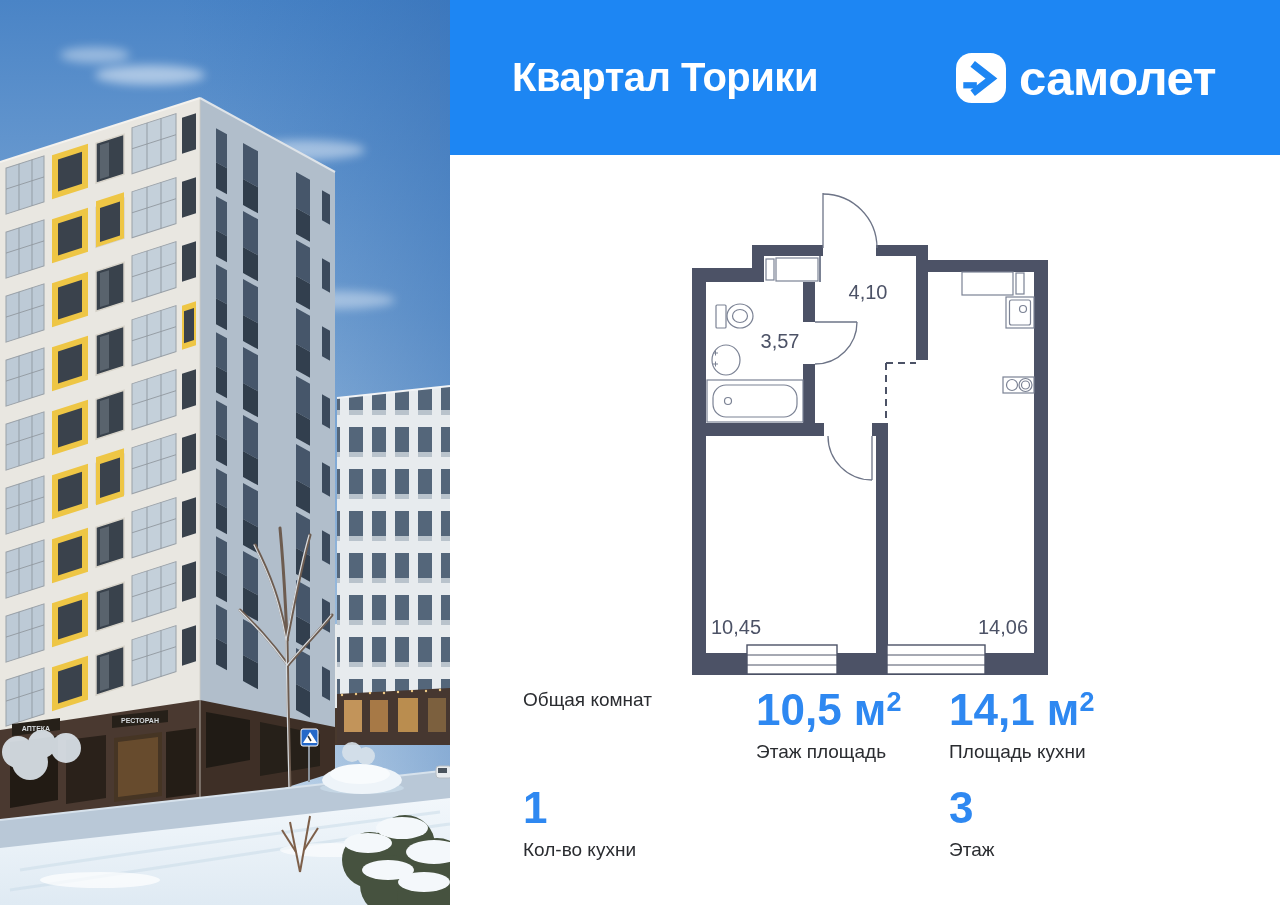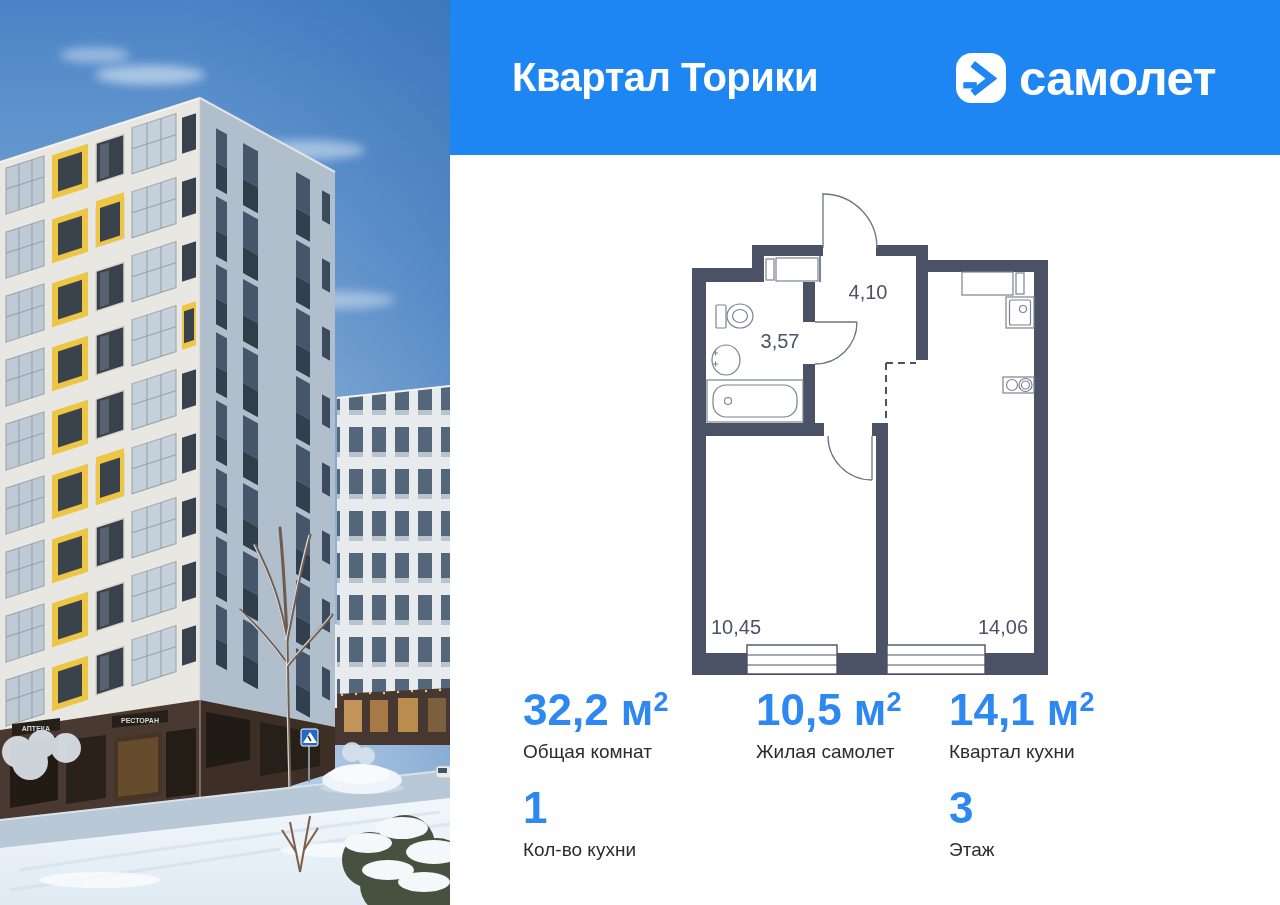--- a/index.html
+++ b/index.html
@@ -382,7 +382,6 @@
   </div>
 
   <div class="cell r1 c0">
-    <div class="v"><span>32,2 м</span><span class="sup">2</span></div>
     <div class="lbl">Общая комнат</div>
   </div>
   <div class="cell r1 c1">

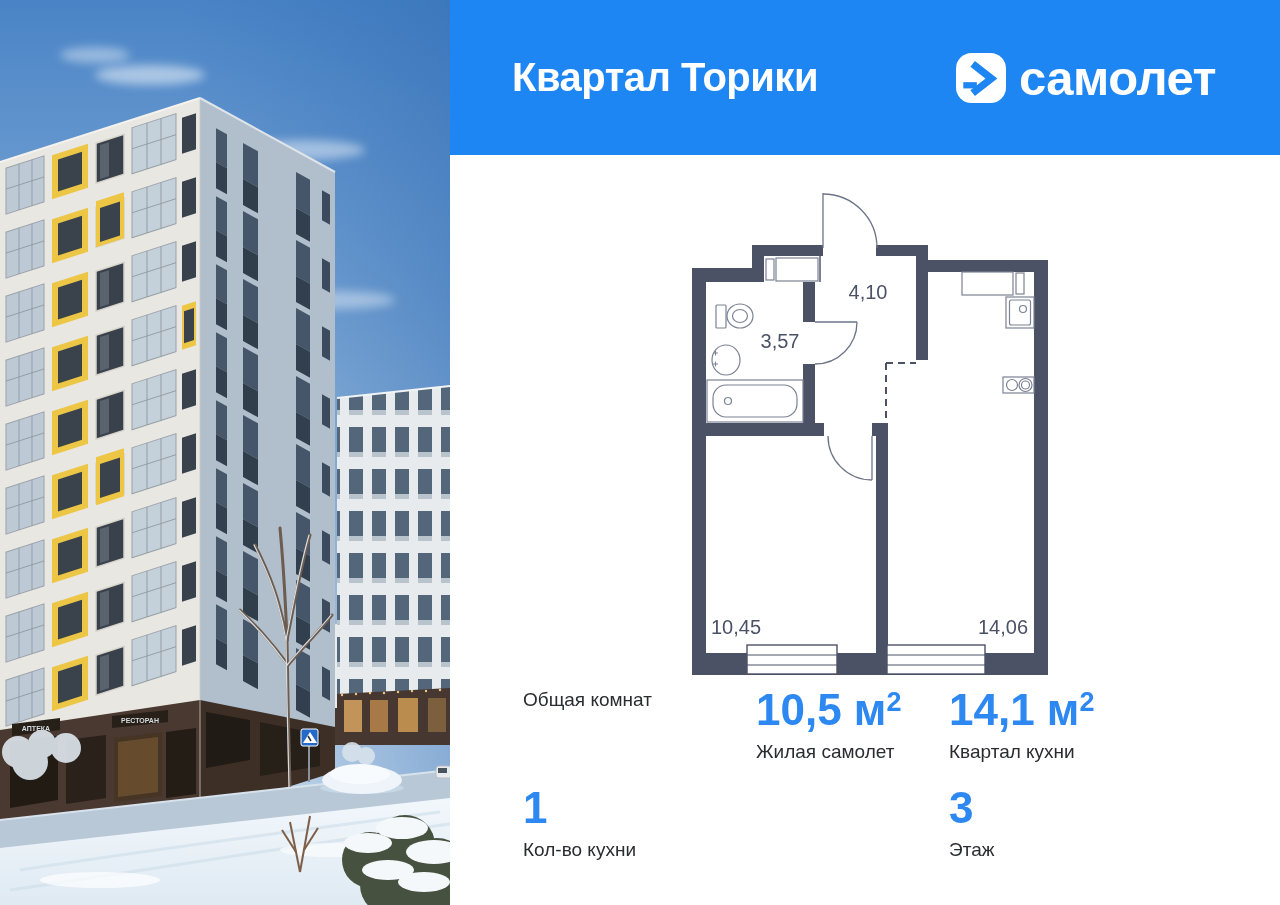--- a/index.html
+++ b/index.html
@@ -386,7 +386,7 @@
   </div>
   <div class="cell r1 c1">
     <div class="v"><span>10,5 м</span><span class="sup">2</span></div>
-    <div class="lbl">Жилая самолет</div>
+    <div class="lbl">Этаж площадь</div>
   </div>
   <div class="cell r1 c2">
     <div class="v"><span>14,1 м</span><span class="sup">2</span></div>

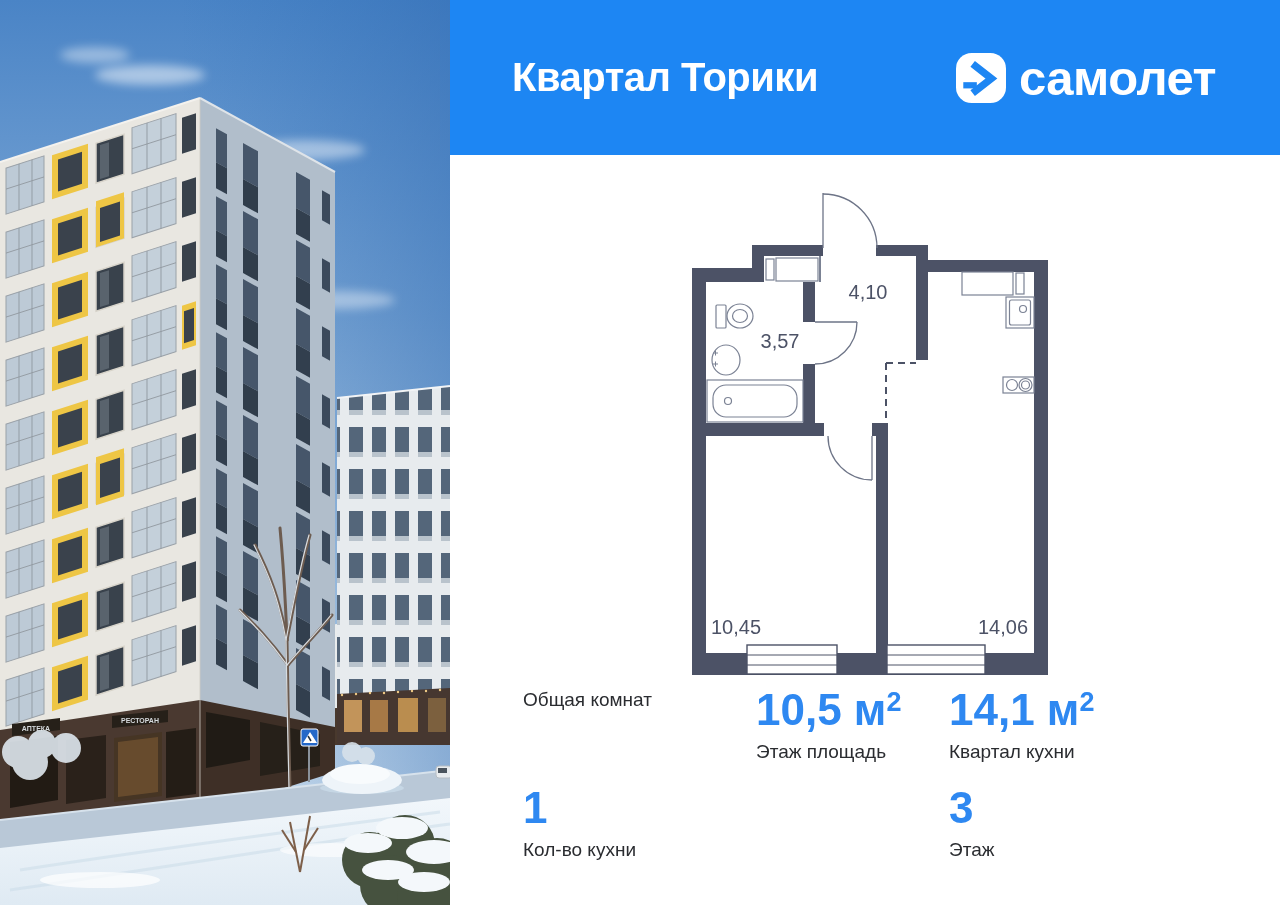--- a/index.html
+++ b/index.html
@@ -390,7 +390,7 @@
   </div>
   <div class="cell r1 c2">
     <div class="v"><span>14,1 м</span><span class="sup">2</span></div>
-    <div class="lbl">Квартал кухни</div>
+    <div class="lbl">Площадь кухни</div>
   </div>
 
   <div class="cell r2 c0">

